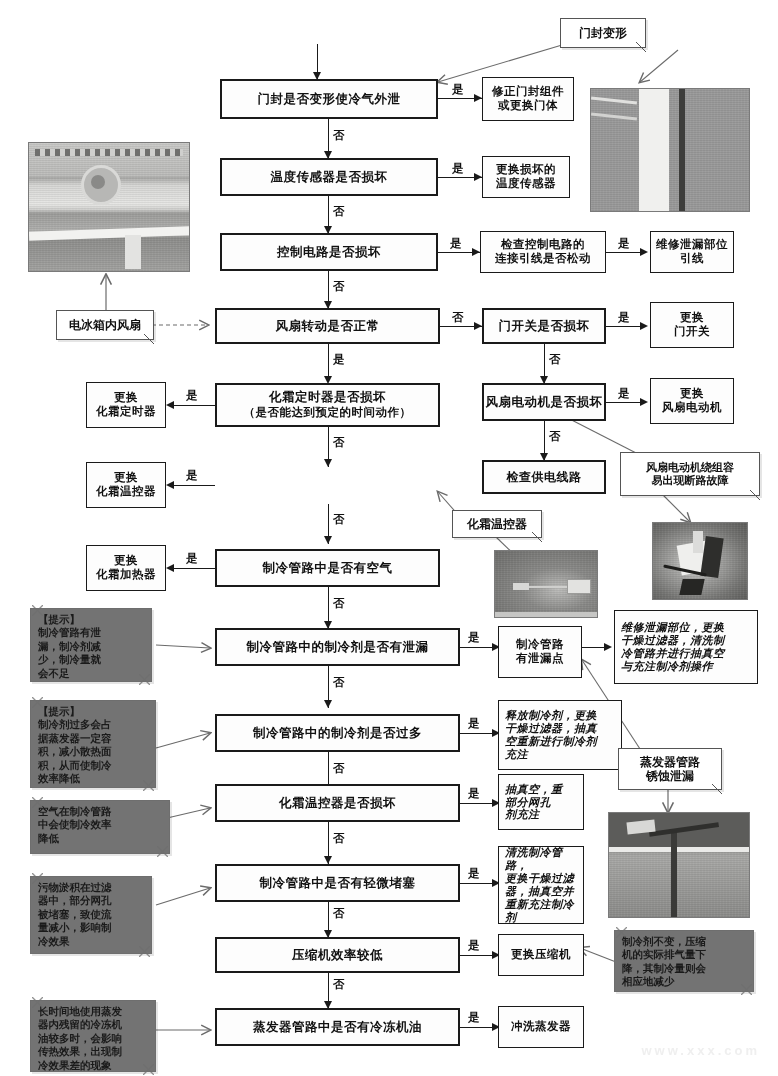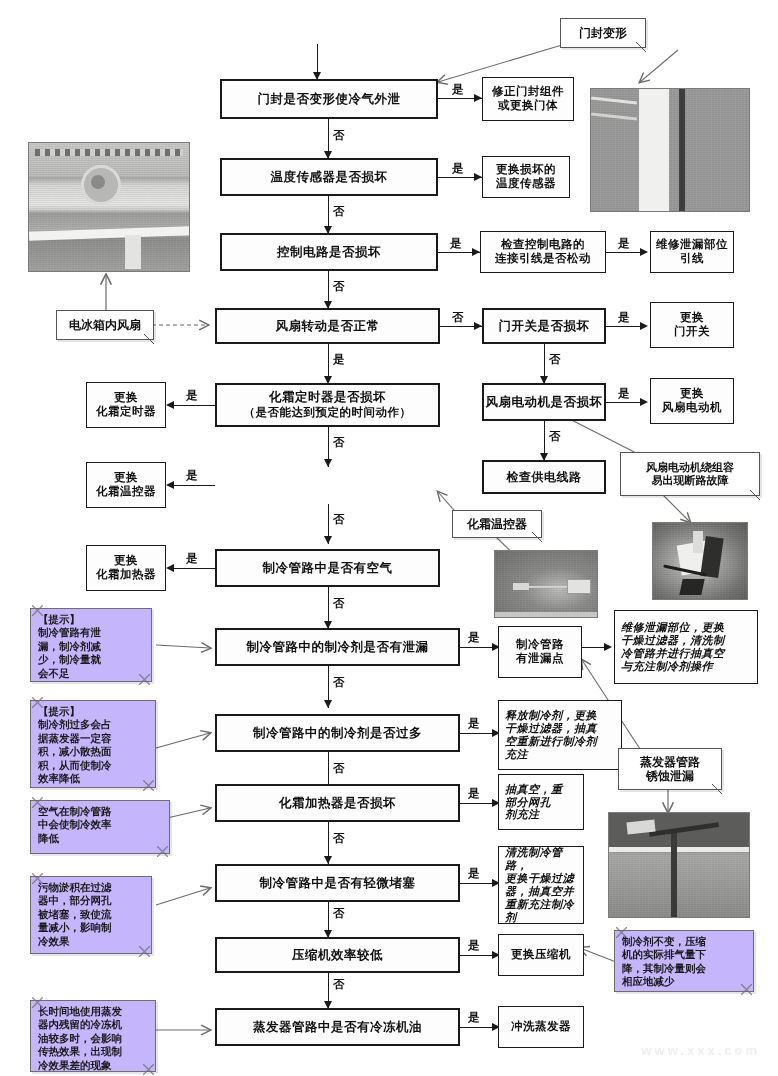--- a/index.html
+++ b/index.html
@@ -59,7 +59,7 @@
     position:absolute;
     box-sizing:border-box;
     border:1.4px solid #6e6e6e;
-    background:#c4b5fd;
+    background:#737373;
     color:#1a1a1a;
     font-size:11px;
     font-weight:bold;

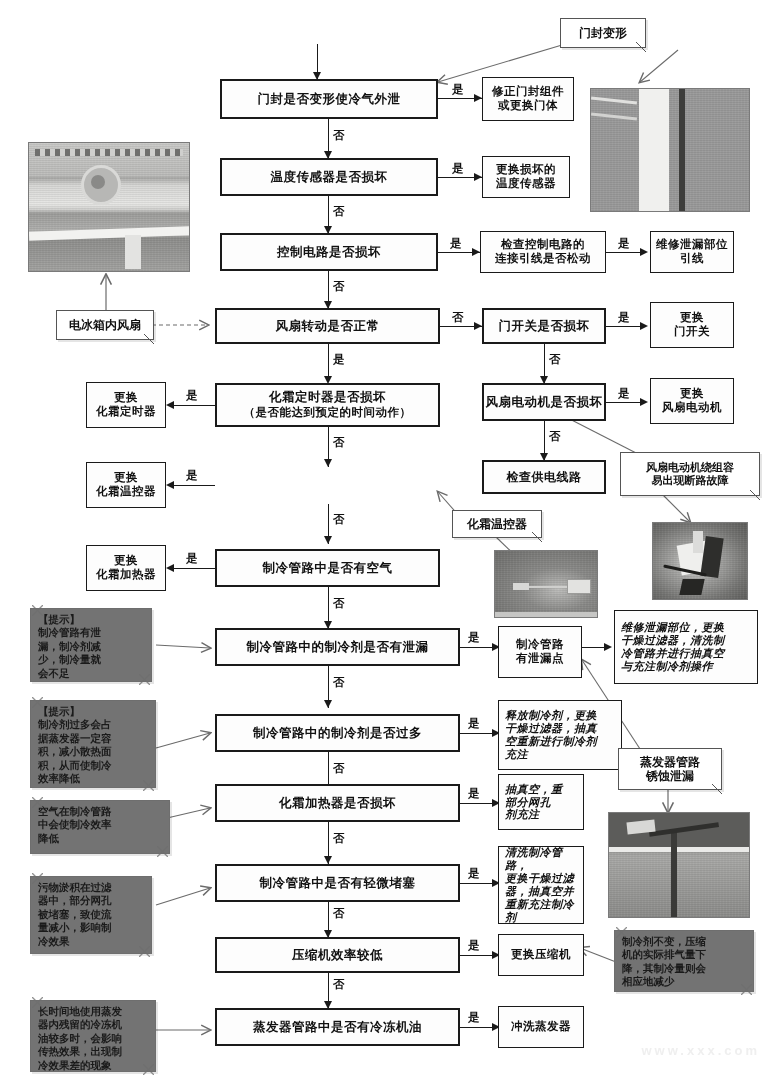--- a/index.html
+++ b/index.html
@@ -426,7 +426,7 @@
   <div class="arrow down" style="left:324px;top:786px;"></div>
   <div class="lbl" style="left:333px;top:763px;">否</div>
 
-  <div class="node box" style="left:215px;top:784px;width:245px;height:38px;">化霜加热器是否损坏</div>
+  <div class="node box" style="left:215px;top:784px;width:245px;height:38px;">化霜温控器是否损坏</div>
   <div class="ln lnh" style="left:460px;top:803px;width:38px;"></div>
   <div class="arrow right" style="left:492px;top:799px;"></div>
   <div class="lbl" style="left:468px;top:788px;">是</div>

